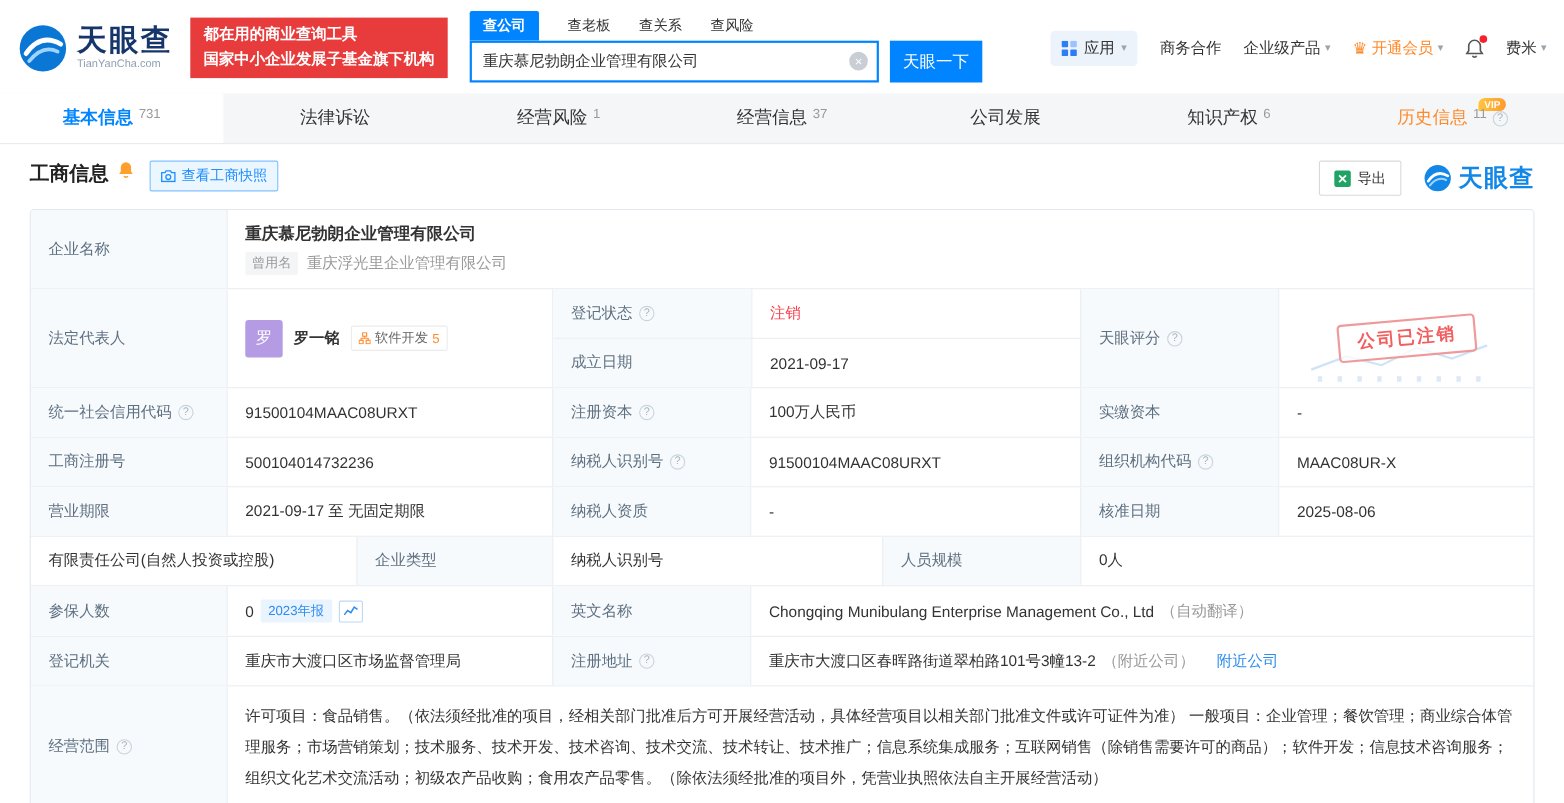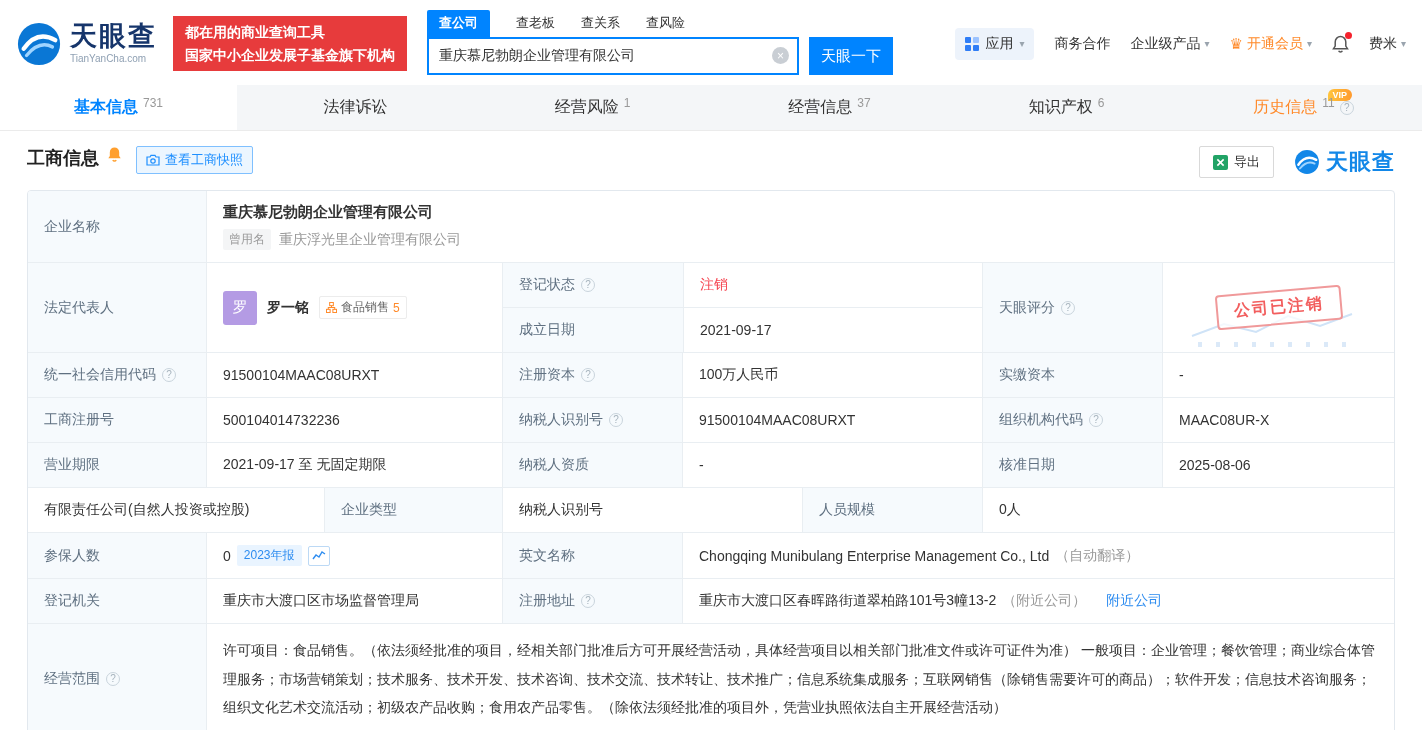--- a/index.html
+++ b/index.html
@@ -13,7 +13,7 @@
   .logo { display:flex; align-items:center; gap:8px; cursor:pointer; }
   .logo-cn { font-size:27px; font-weight:bold; color:#16356b; letter-spacing:2px; line-height:1; }
   .logo-en { font-size:10px; color:#8fa0b3; margin-top:3px; }
-  .banner { background:#e73b3c; color:#fff; font-size:14px; font-weight:bold; padding:5px 12px; line-height:1.6; white-space:nowrap; }
+  .banner { background:#e73b3c; color:#fff; font-size:14px; font-weight:bold; padding:5px 12px; line-height:1.6; white-space:nowrap;font-family:Liberation Mono, monospace; }
   .search-area { margin-left:4px; }
   .search-tabs { display:flex; align-items:flex-end; gap:26px; font-size:13px; height:25px; }
   .search-tab { color:#333; cursor:pointer; padding-bottom:5px; }

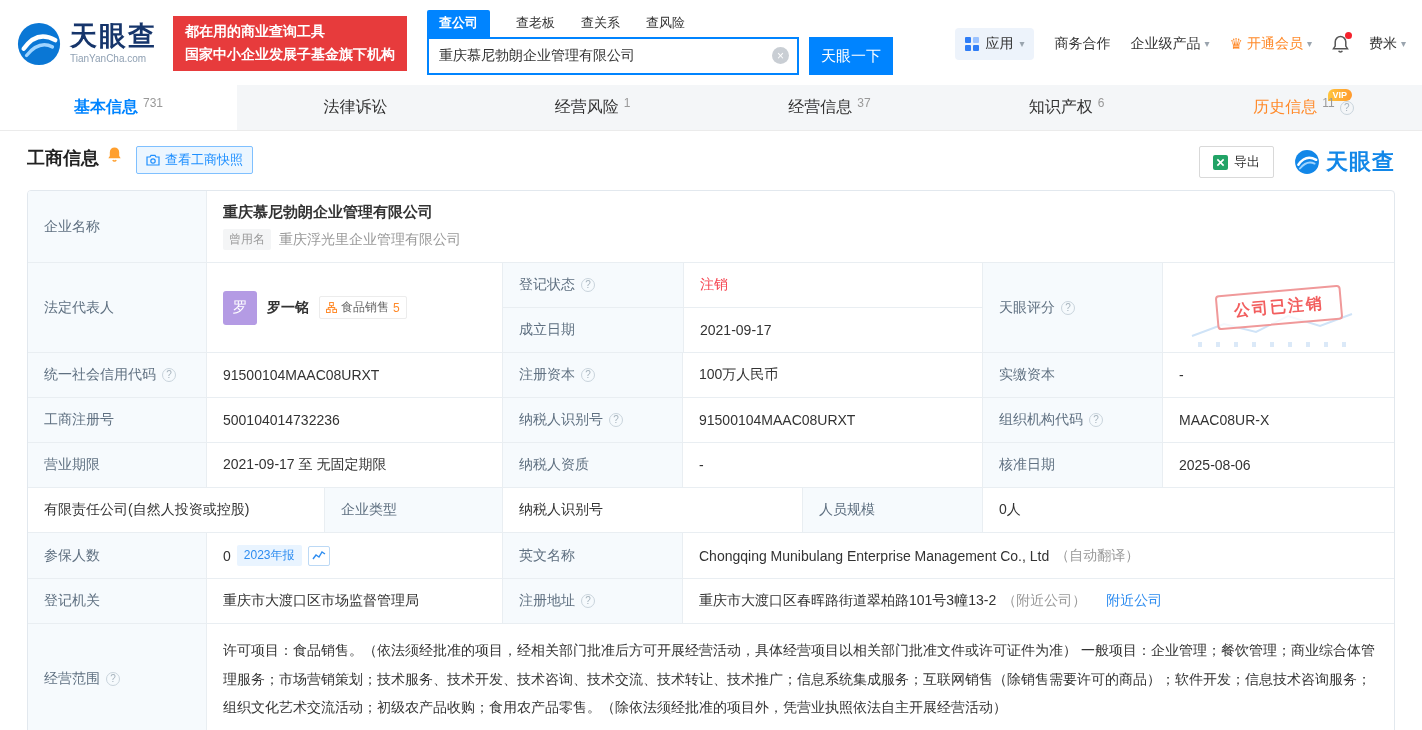--- a/index.html
+++ b/index.html
@@ -170,6 +170,9 @@
     <span class="tab-count">37</span>
   </div>
   <div class="maintab">
+    <span>公司发展</span>
+  </div>
+  <div class="maintab">
     <span>知识产权</span>
     <span class="tab-count">6</span>
   </div>

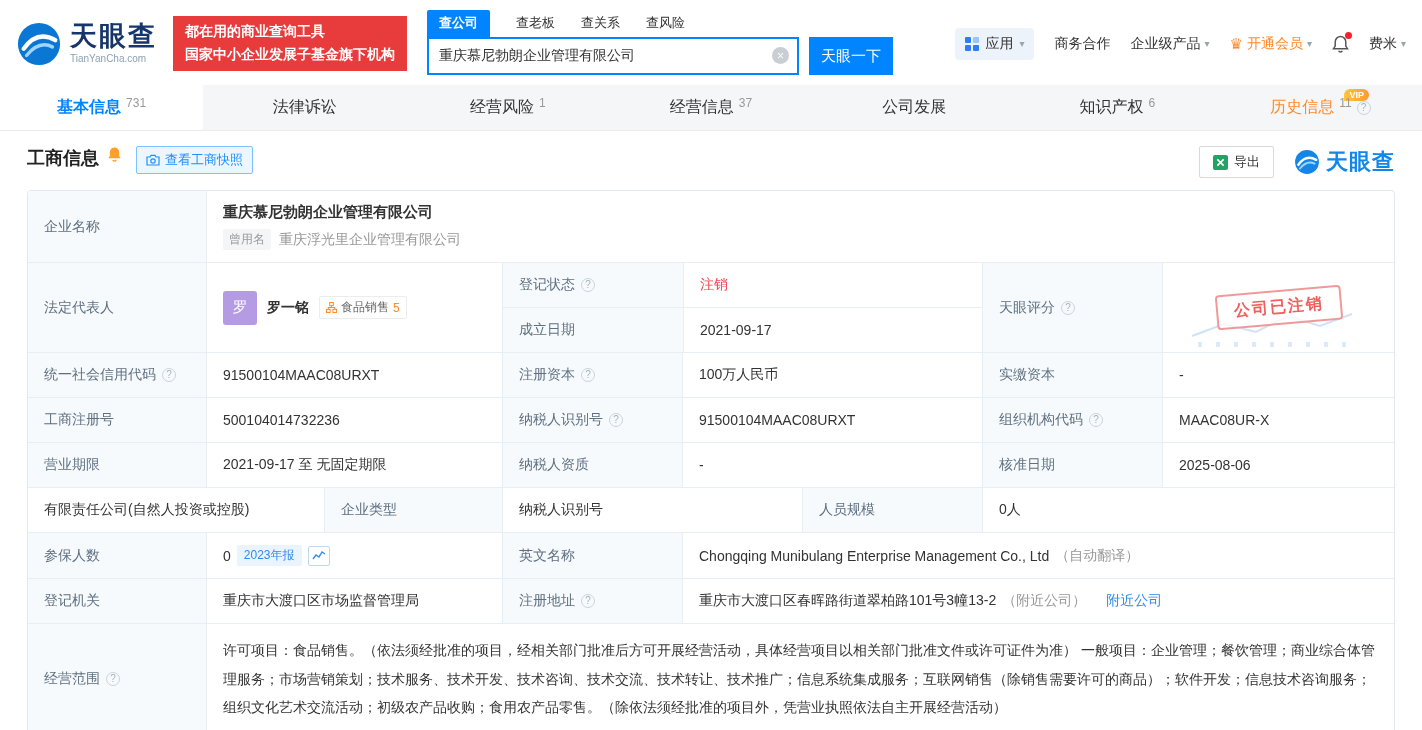--- a/index.html
+++ b/index.html
@@ -244,7 +244,7 @@
           <rect x="7.5" y="8" width="4" height="3.5" fill="none" stroke="#ff8a2a" stroke-width="1.1"></rect>
           <path d="M6 4 v2 M2.5 8 V6 h7 v2" fill="none" stroke="#ff8a2a" stroke-width="1.1"></path>
         </svg>
-        <span class="rel-label">食品销售</span>
+        <span class="rel-label">软件开发</span>
         <span class="rel-count">5</span>
       </span>
     </div>

